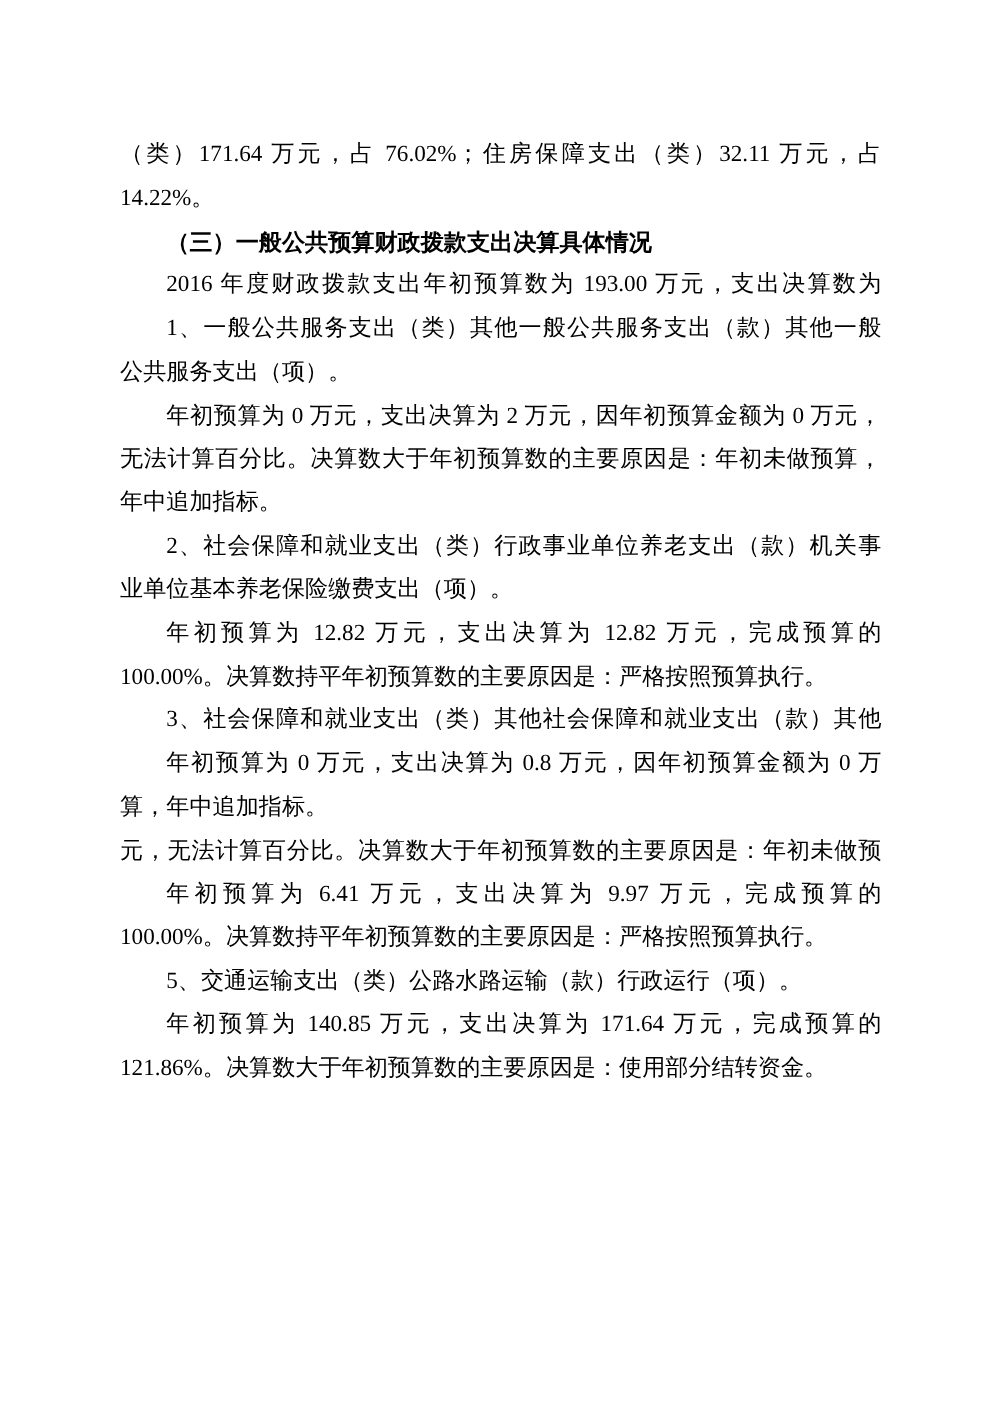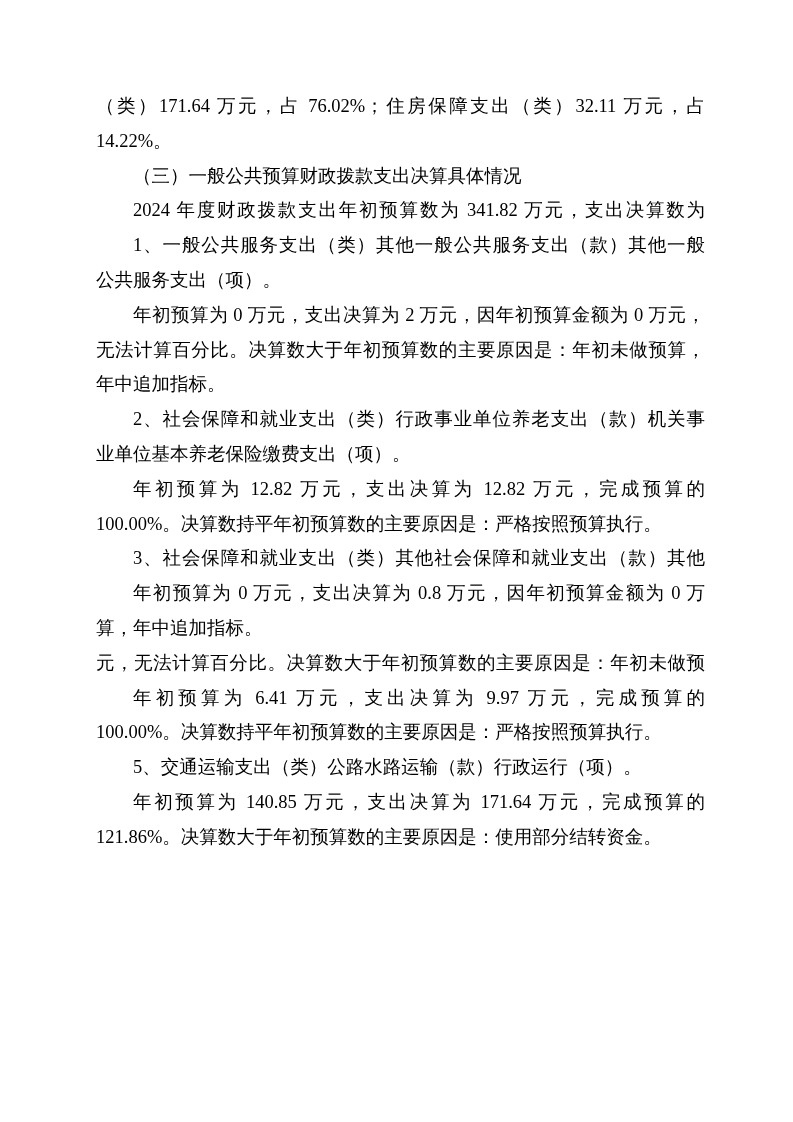--- a/index.html
+++ b/index.html
@@ -17,7 +17,7 @@
   .content {
     position: absolute;
     left: 96px;
-    top: 89px;
+    top: 107px;
     width: 609px;
     color: #000000;
     font-family: "Liberation Serif", "DejaVu Serif", serif;

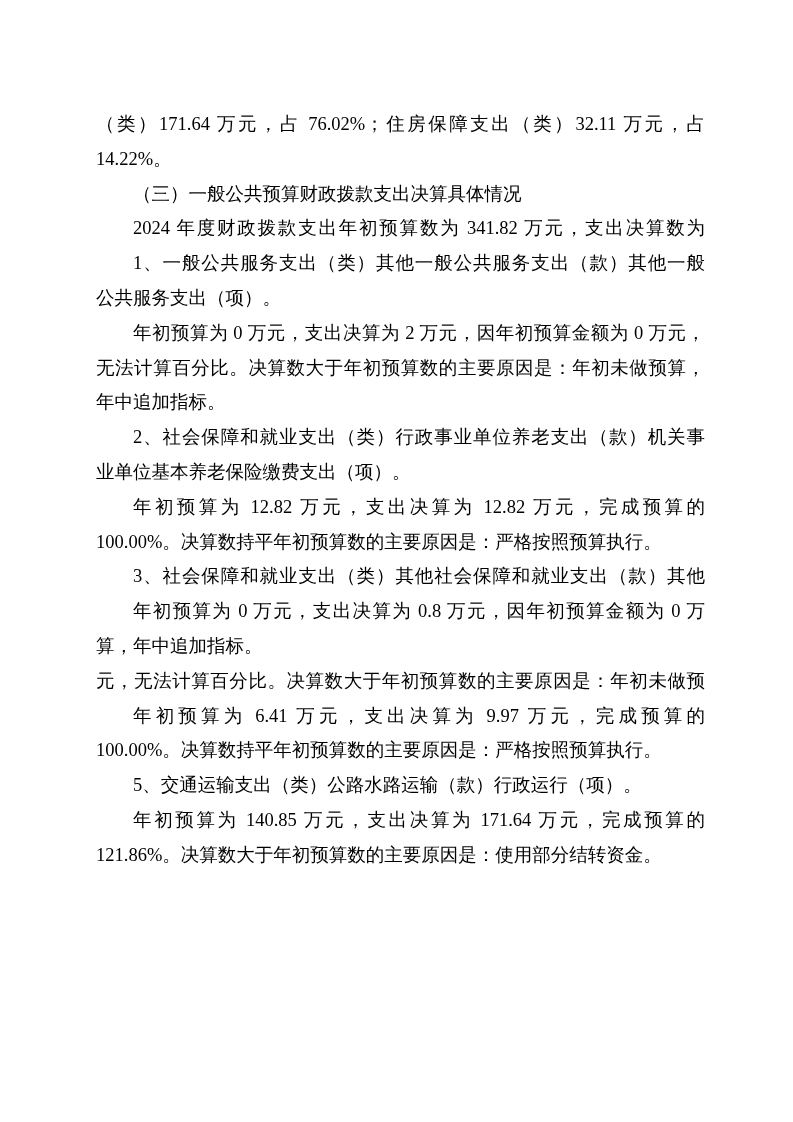--- a/index.html
+++ b/index.html
@@ -36,7 +36,7 @@
   }
   .block.heading .line {
     font-family: "Liberation Sans", "DejaVu Sans", sans-serif;
-    font-weight: 400;
+    font-weight: 700;
   }
 </style>
 </head>

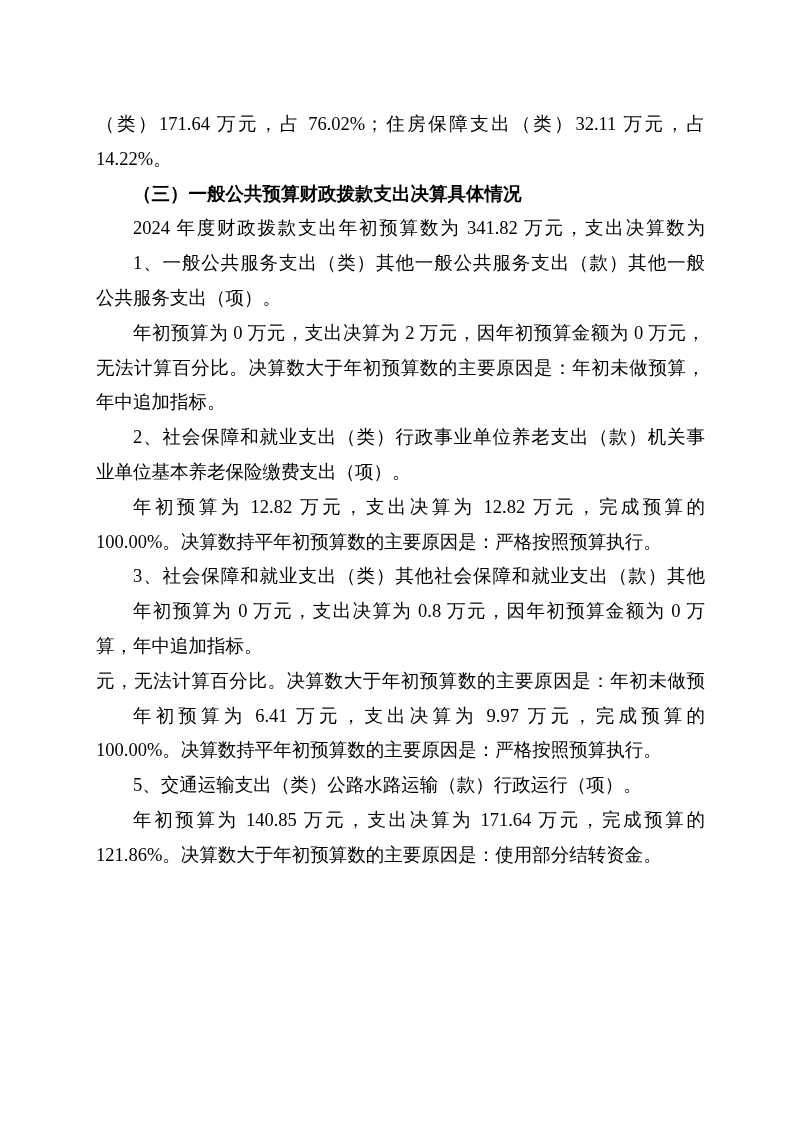--- a/index.html
+++ b/index.html
@@ -52,7 +52,7 @@
         <div class="line last indent">（三）一般公共预算财政拨款支出决算具体情况</div>
       </div>
       <div class="block paragraph">
-        <div class="line indent">2024 年度财政拨款支出年初预算数为 341.82 万元，支出决算数为</div>
+        <div class="line indent">2016 年度财政拨款支出年初预算数为 193.00 万元，支出决算数为</div>
       </div>
       <div class="block paragraph">
         <div class="line indent">1、一般公共服务支出（类）其他一般公共服务支出（款）其他一般</div>

